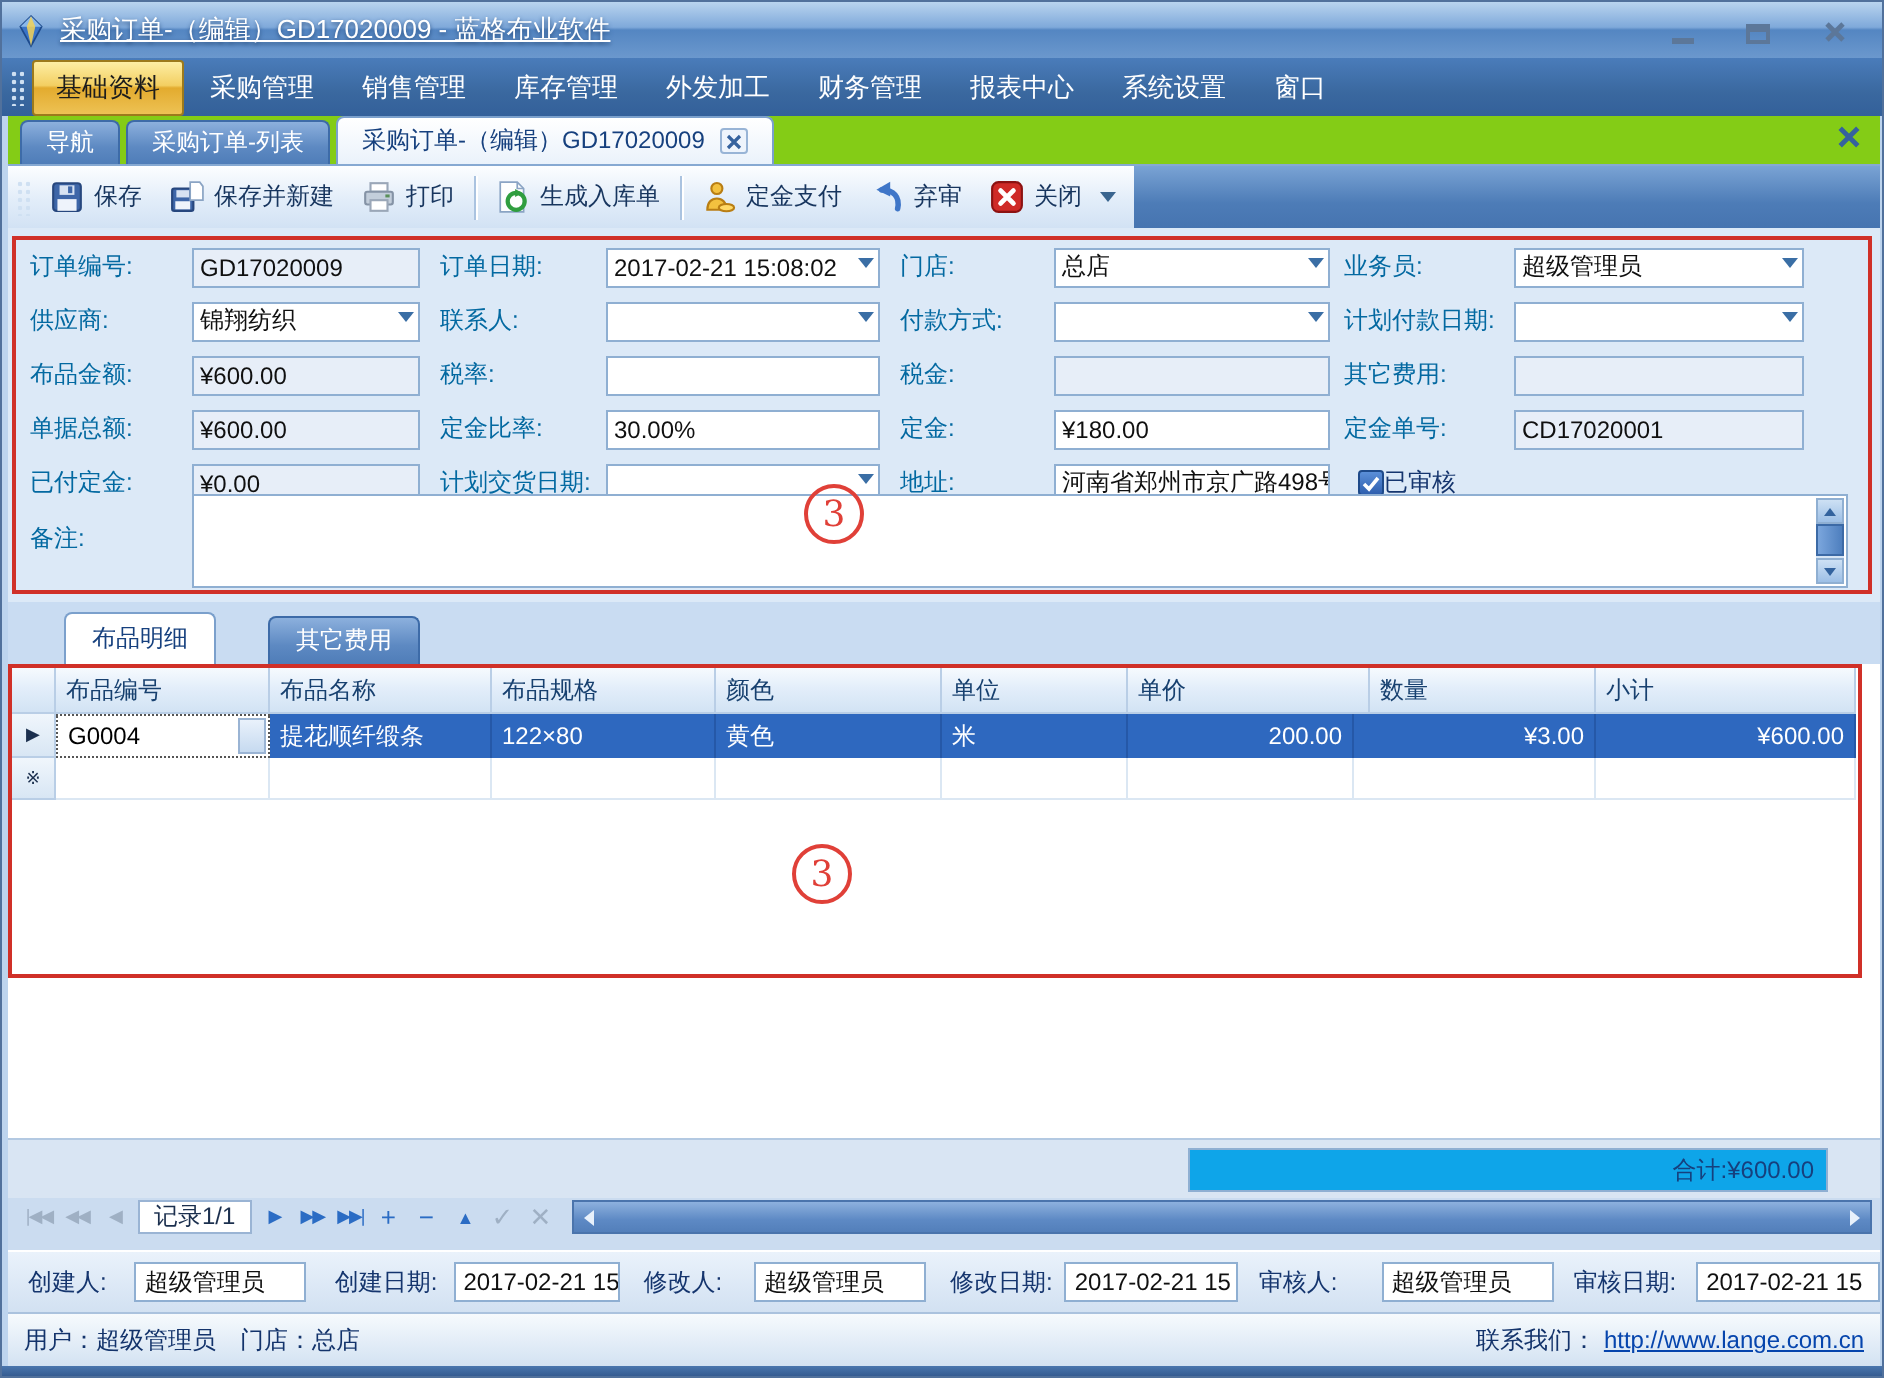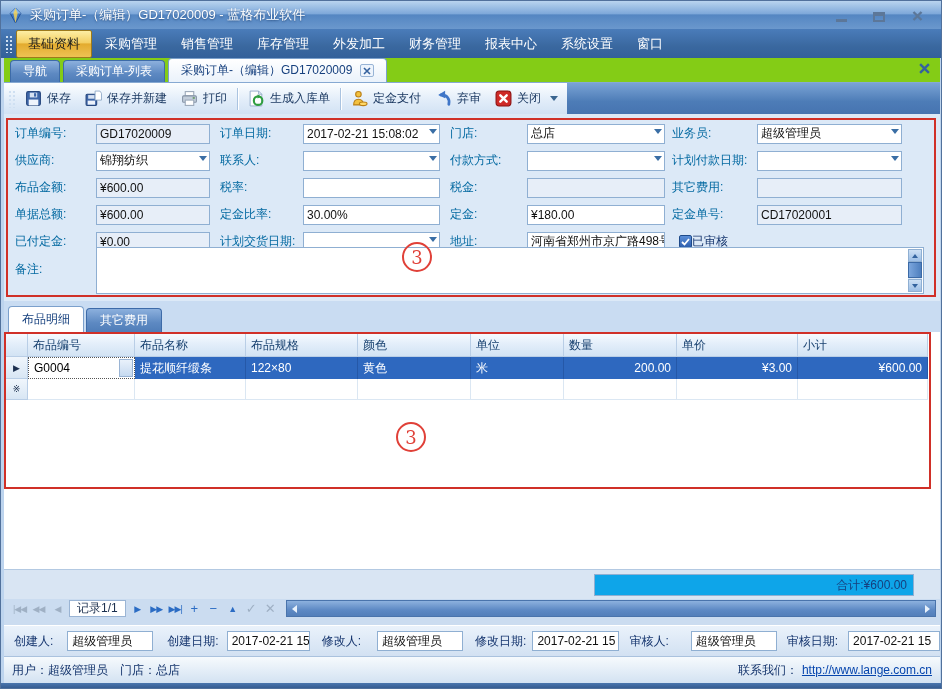--- a/index.html
+++ b/index.html
@@ -11,7 +11,7 @@
     background:linear-gradient(#b9d4ef 0%, #7fa9da 45%, #5486c2 50%, #6b98cd 100%);
     display:flex; align-items:center; padding:0 6px; }
   .titlebar .app-ico { width:17px; height:17px; margin-right:6px; }
-  .titlebar .ttl { color:#fff; font-size:13px; text-shadow:0 1px 2px #2a4f80; }
+  .titlebar .ttl { color:#fff; font-size:13px; text-shadow:0 1px 2px #2a4f80;text-decoration:underline; }
   .wctrl { margin-left:auto; display:flex; gap:22px; align-items:center; padding-right:12px; }
   .wbtn { width:16px; height:14px; display:flex; align-items:flex-end; justify-content:center; cursor:default; }
   .wmin { width:11px; border-bottom:3px solid #5c7799; }

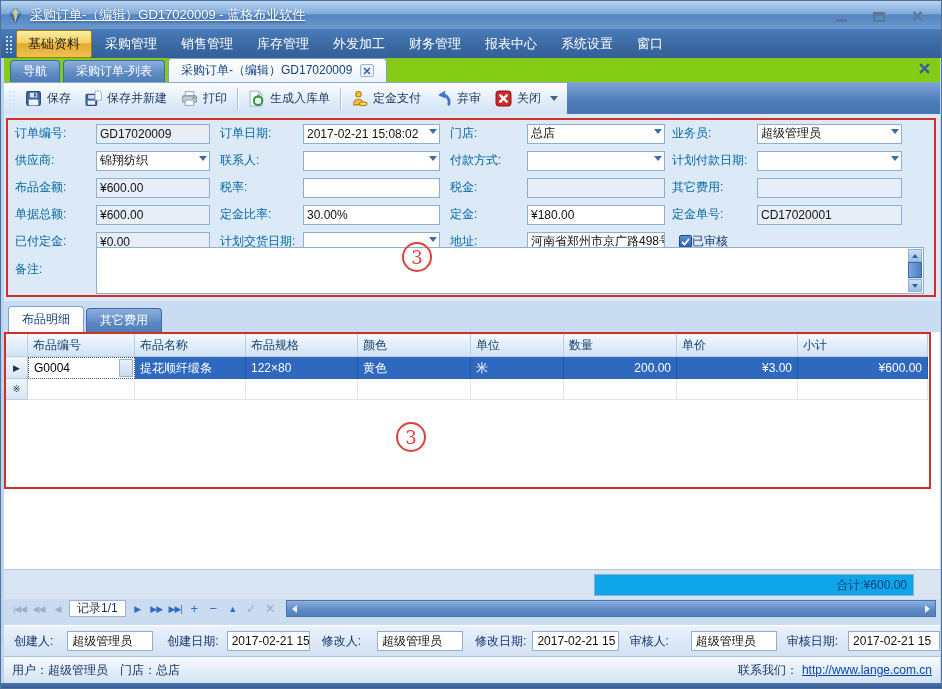--- a/index.html
+++ b/index.html
@@ -86,7 +86,7 @@
     display:flex; align-items:flex-end; padding-left:4px; }
   .dtab { height:24px; display:flex; align-items:center; padding:0 13px; margin-right:2px;
     border:1px solid #3d6ba8; border-bottom:none; border-radius:4px 4px 0 0;
-    background:linear-gradient(#8cb0dd,#5d89c2 60%,#4f7db8); color:#fff; }
+    background:linear-gradient(#8cb0dd,#5d89c2 60%,#4f7db8); color:#fff;margin-left:24px; }
   .dtab.act { background:#fff; color:#16407e; border-color:#7ba0cc; height:26px; }
 
   

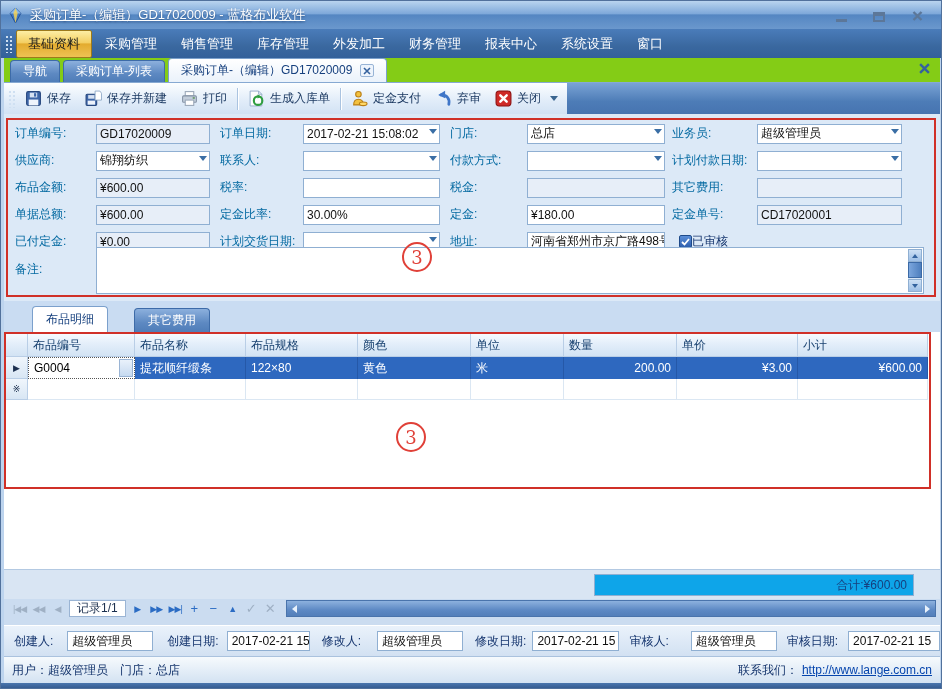--- a/index.html
+++ b/index.html
@@ -380,8 +380,8 @@
       <span class="gh w3">布品规格</span>
       <span class="gh w4">颜色</span>
       <span class="gh w5">单位</span>
+      <span class="gh w7">单价</span>
       <span class="gh w6">数量</span>
-      <span class="gh w7">单价</span>
       <span class="gh w8">小计</span>
     </div>
     <div class="grow">

